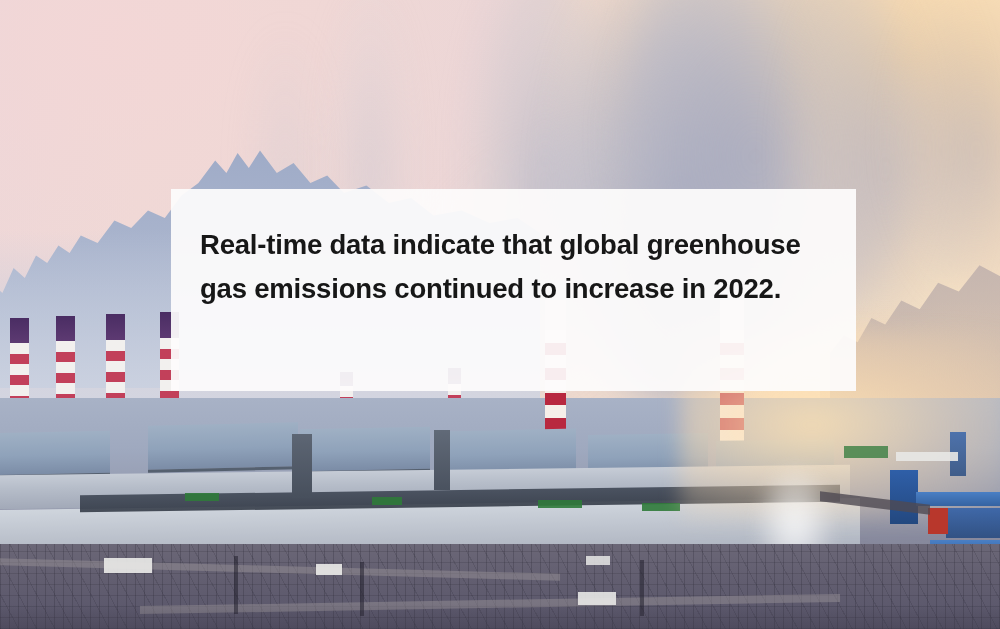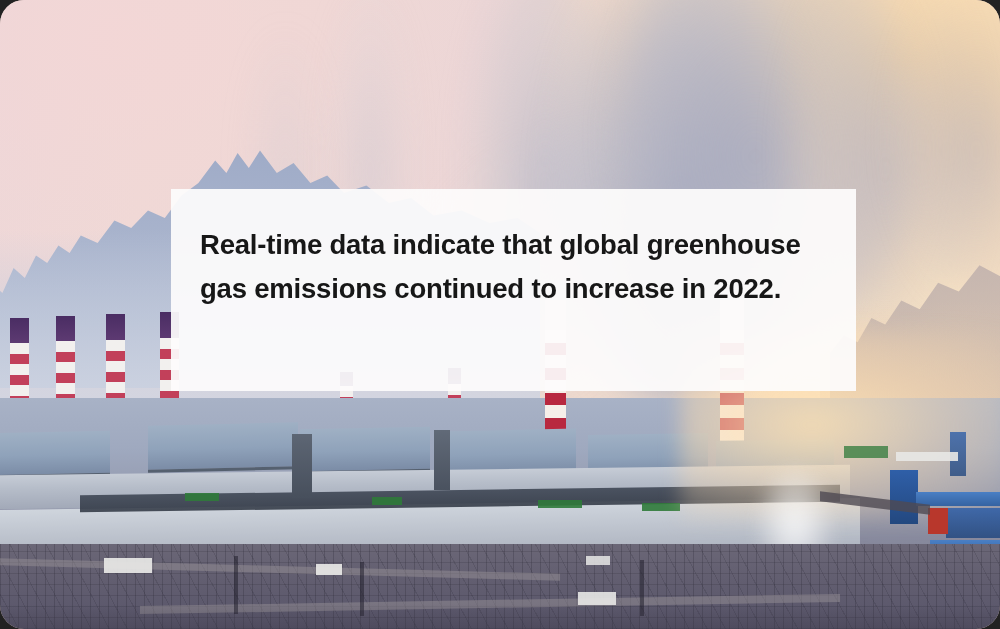--- a/index.html
+++ b/index.html
@@ -12,7 +12,6 @@
     height:629px;
     overflow:hidden;
     background:#d9c3bd;
-    border-radius:24px;
   }
 
   

